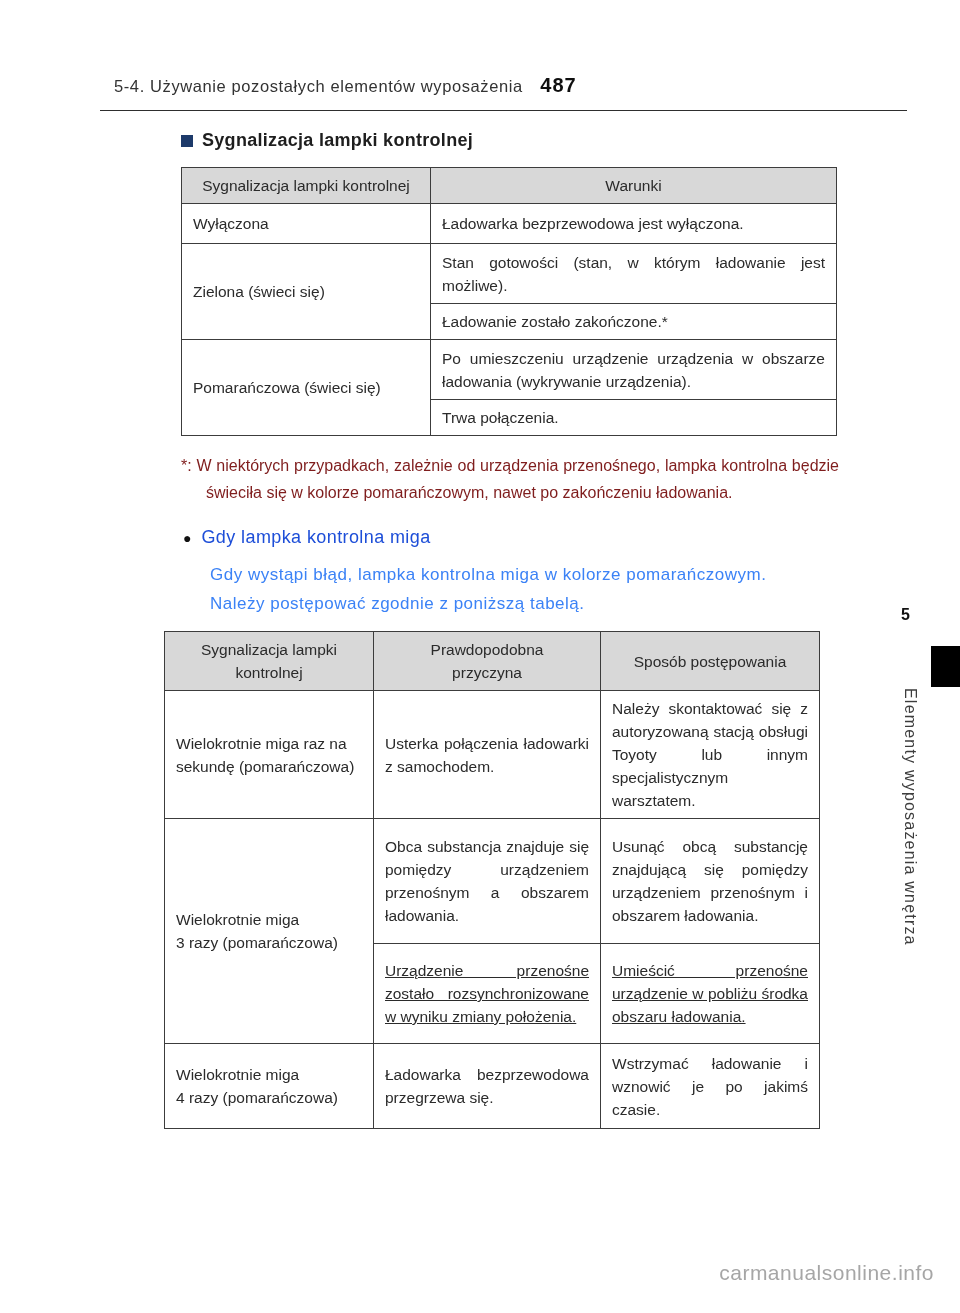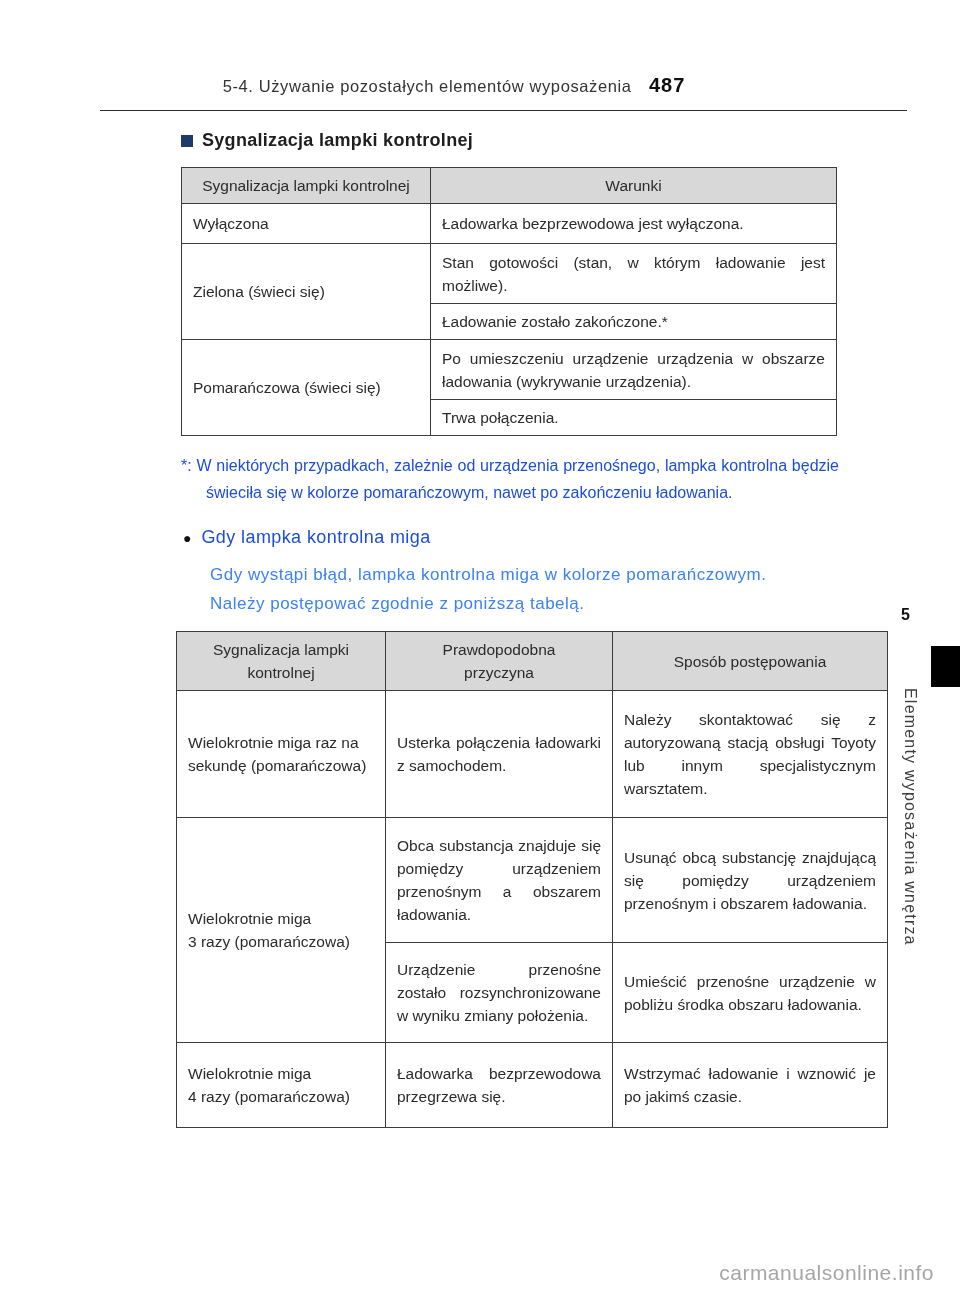--- a/index.html
+++ b/index.html
@@ -15,8 +15,8 @@
 
   
   .hdr {
-    position:absolute; top:74px; left:100px; width:708px;
-    text-align:center; white-space:nowrap;
+    position:absolute; top:74px; left:114px; width:708px;
+    text-align:left; white-space:nowrap;
   }
   .crumb { font-size:16.5px; letter-spacing:0.6px; color:#333; }
   .pageno { font-size:20px; font-weight:bold; color:#0f0f0f; margin-left:13px; letter-spacing:1px; }

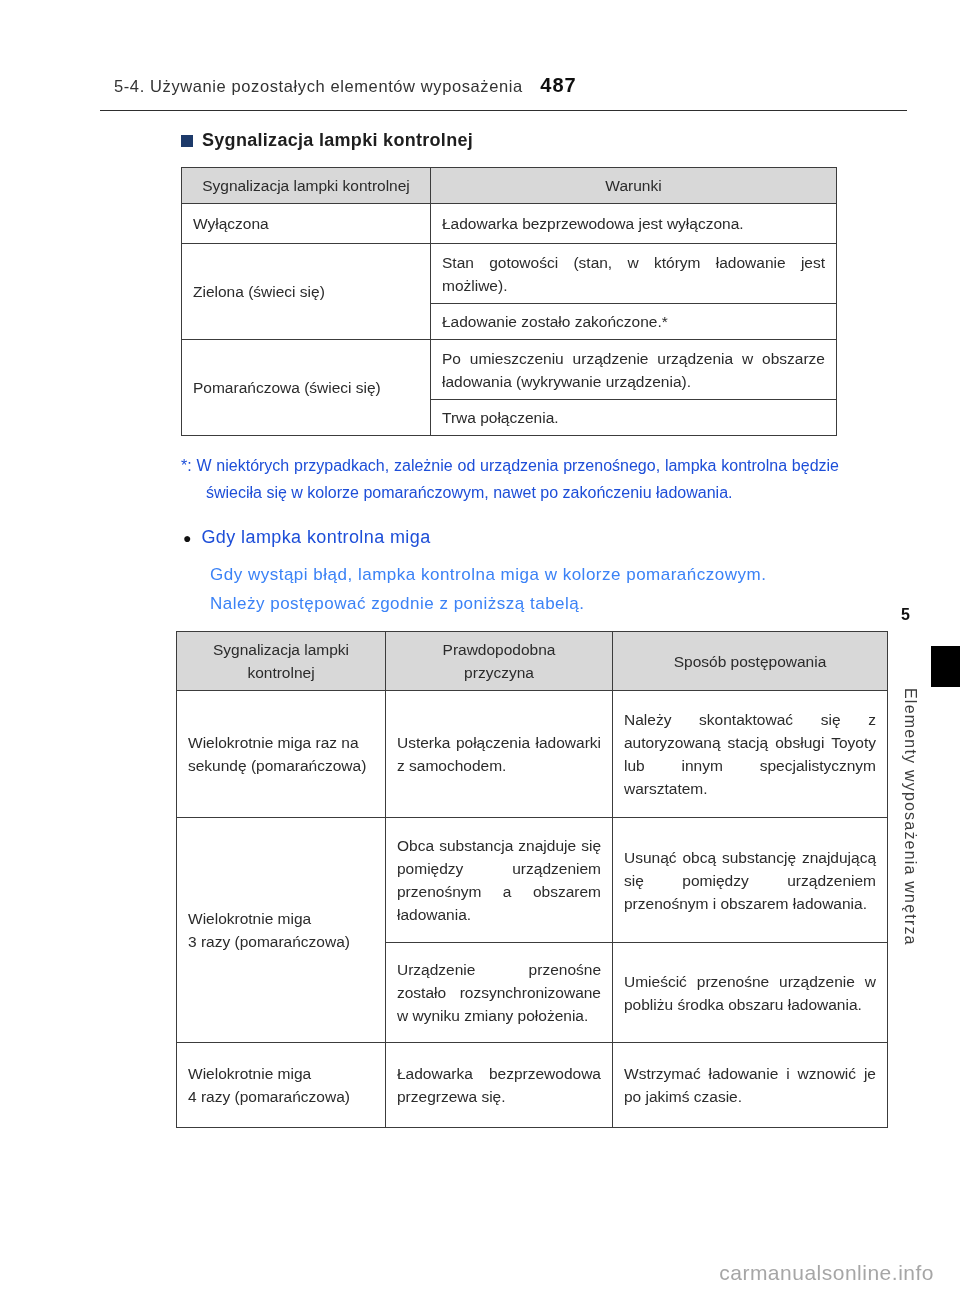--- a/index.html
+++ b/index.html
@@ -62,7 +62,7 @@
   
   .footnote {
     position:absolute; top:452px; left:181px; width:658px;
-    font-size:16px; line-height:27px; color:#1d4ed8;
+    font-size:16px; line-height:27px; color:#7f1d1d;
     text-align:justify;
     padding-left:25px; text-indent:-25px;
   }

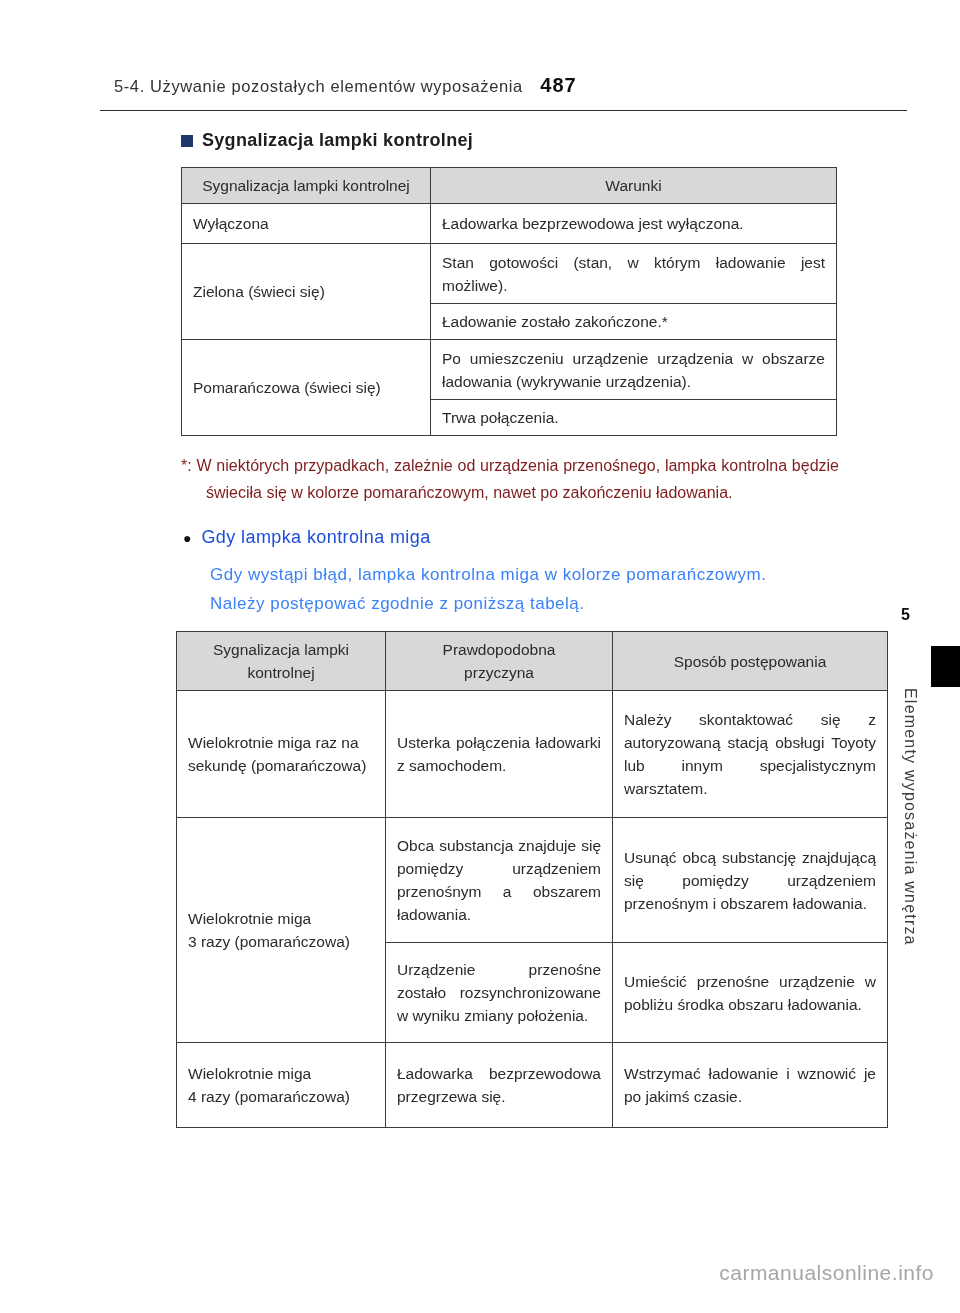--- a/index.html
+++ b/index.html
@@ -45,7 +45,7 @@
   .t1 { position:absolute; top:167px; left:181px; width:656px; }
   .t1 col.c1 { width:249px; }
 
-  .t2 { position:absolute; top:631px; left:176px; width:712px; }
+  .t2 { position:absolute; top:631px; left:164px; width:656px; }
   .t2 col.c1 { width:209px; }
   .t2 col.c2 { width:227px; }
 

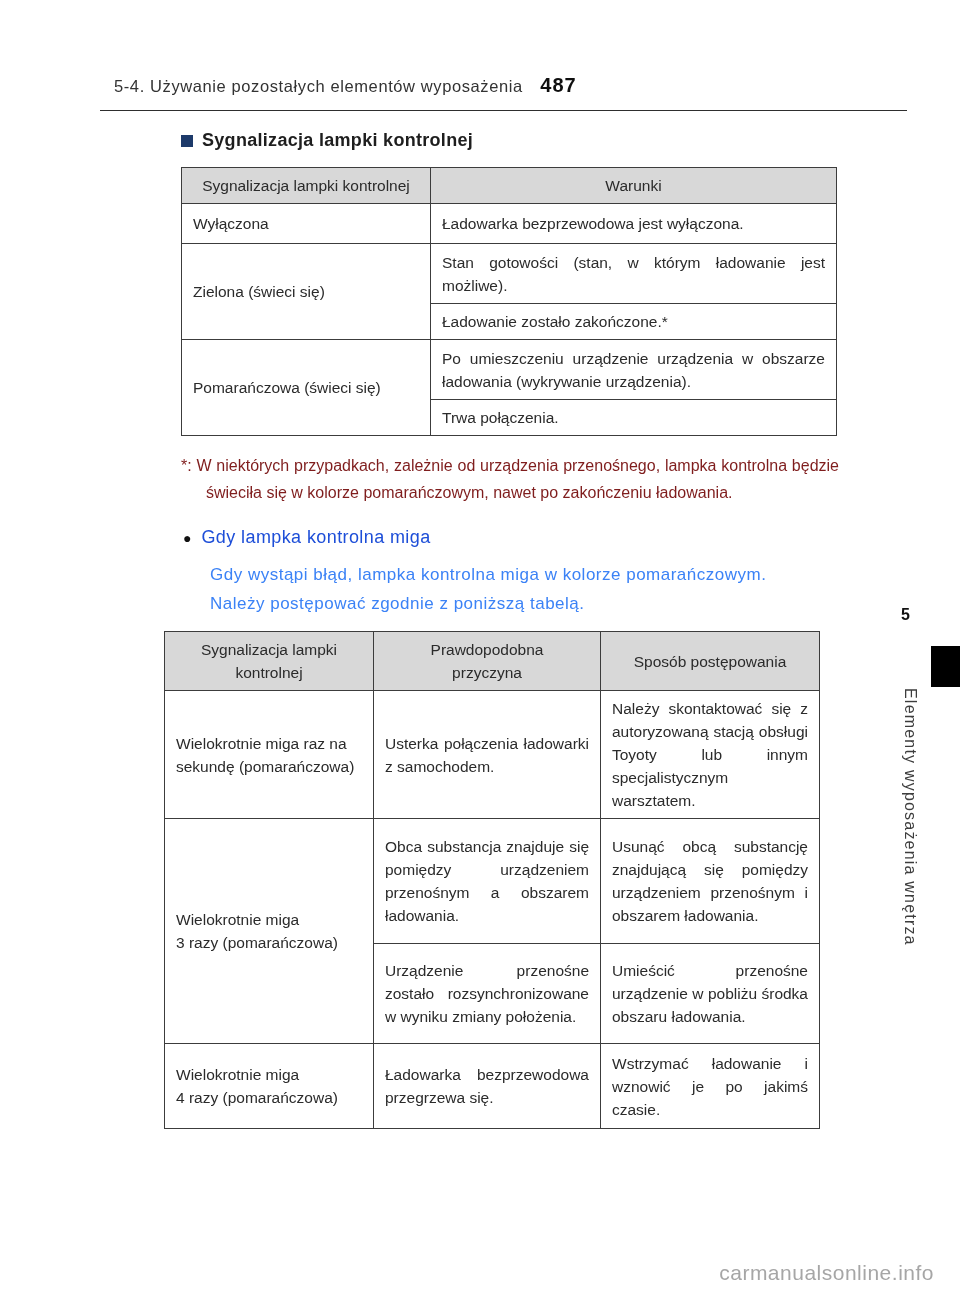--- a/index.html
+++ b/index.html
@@ -55,7 +55,7 @@
   tr.h56  { height:56px; }
   tr.h60  { height:60px; }
   tr.h85  { height:85px; }
-  tr.h100 { height:100px; }
+  tr.h100 { height:100px;text-decoration:underline; }
   tr.h125 { height:125px; }
   tr.h127 { height:127px; }
 

